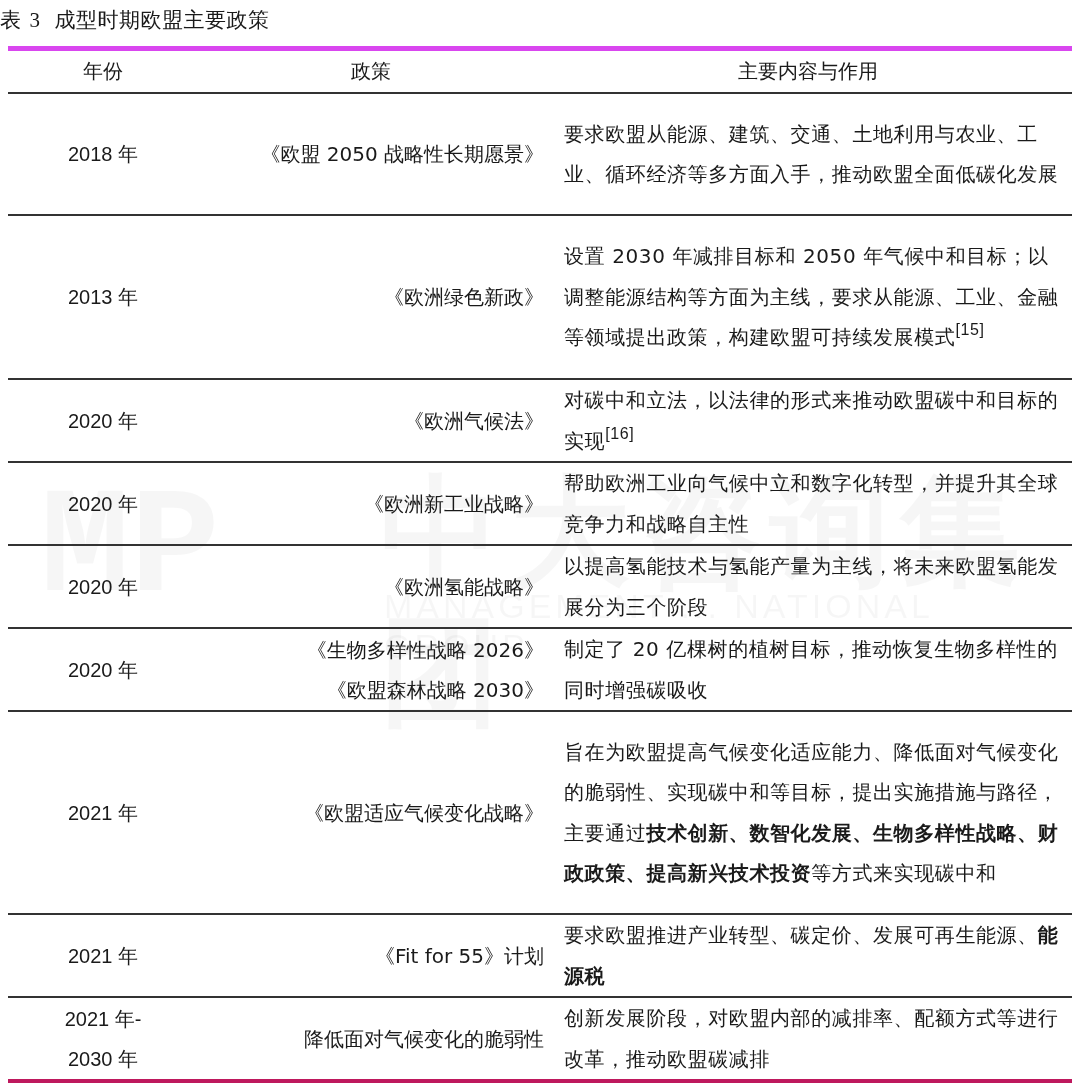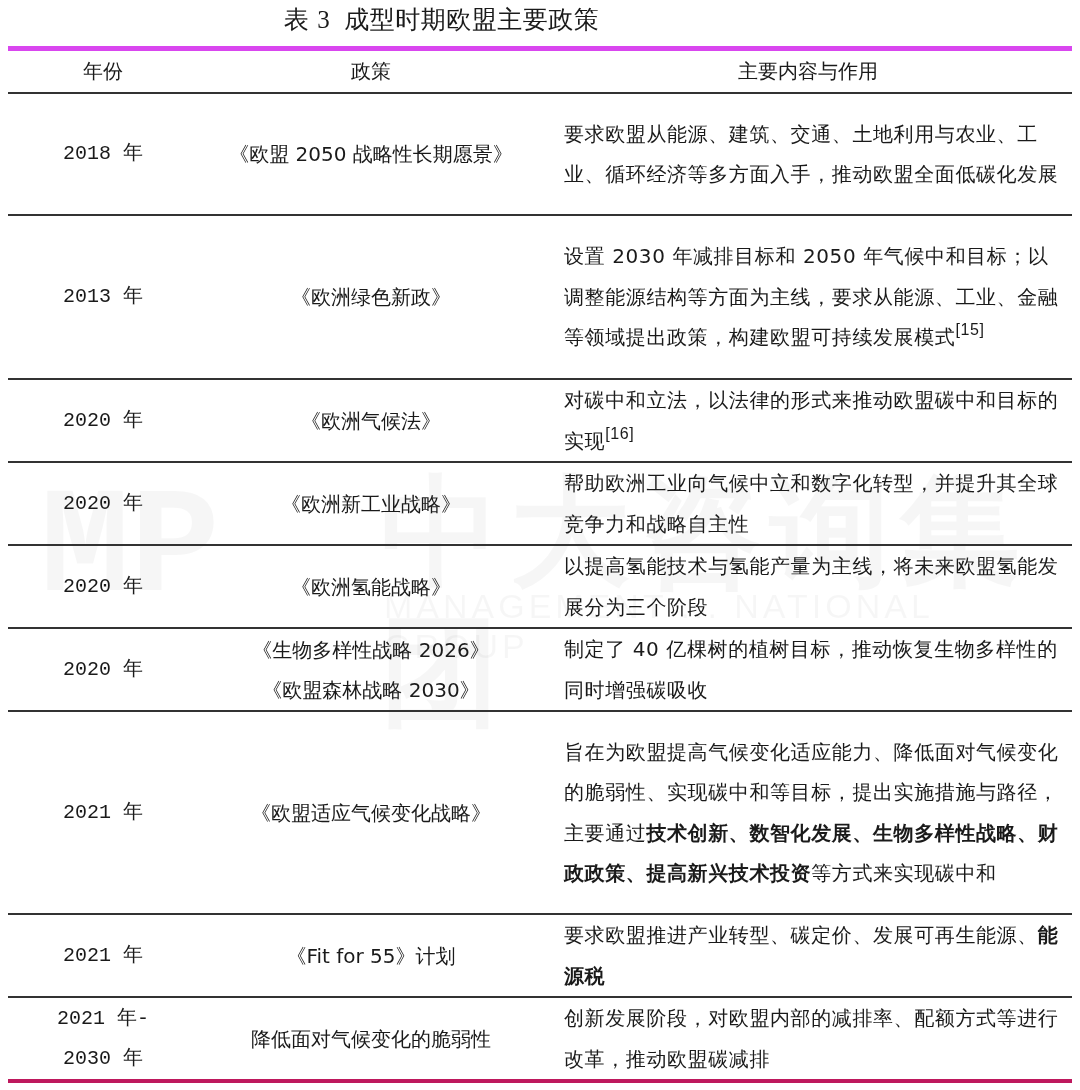--- a/index.html
+++ b/index.html
@@ -10,7 +10,7 @@
     }
     .caption {
       position: absolute; top: 4px; left: 0; width: 883px;
-      text-align: center; font-size: 25px; letter-spacing: 0.5px;
+      text-align: left; font-size: 21px; letter-spacing: 0.5px;
       height: 32px; line-height: 32px;
     }
     .caption .num { font-family: "Liberation Serif", serif; margin: 0 14px 0 8px; }

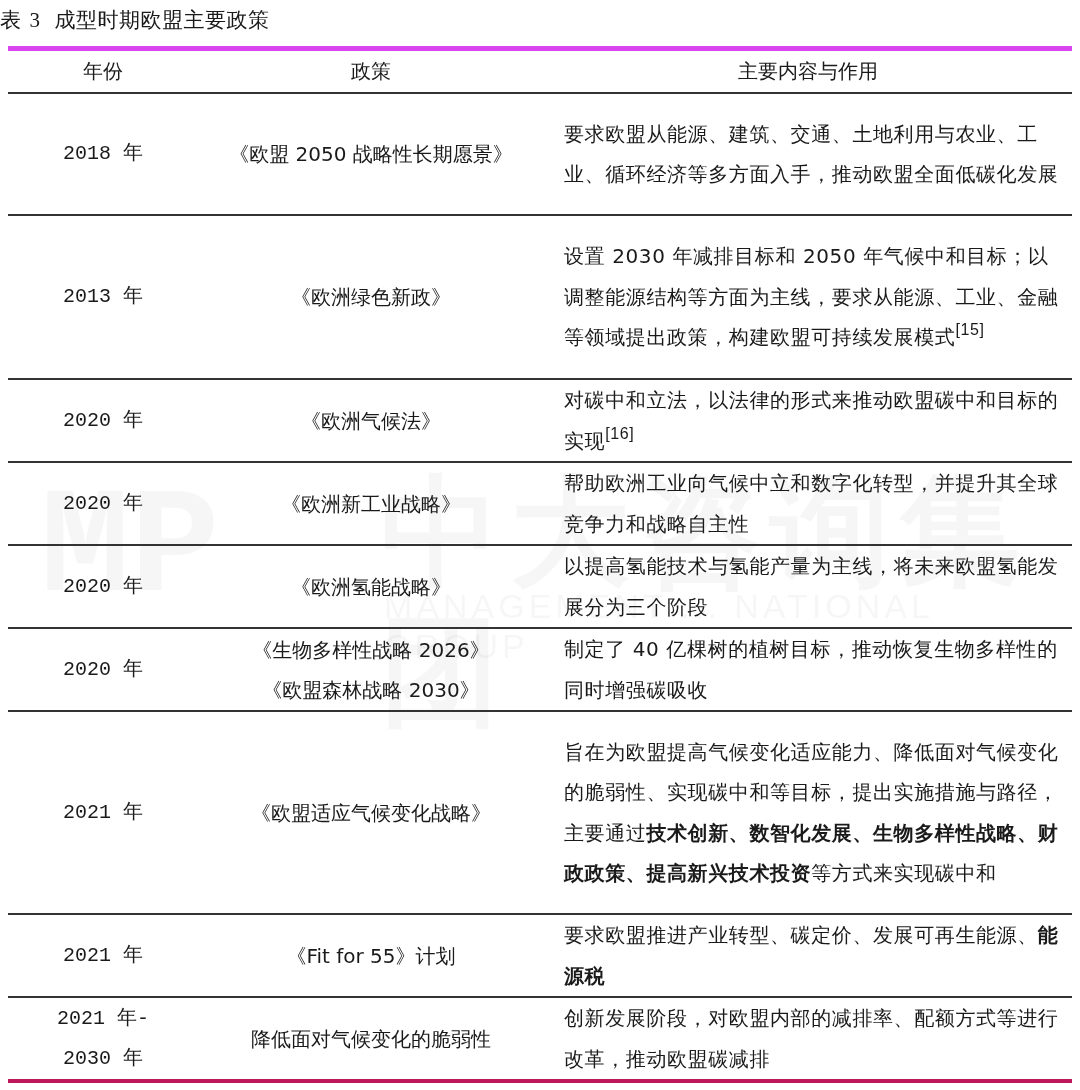--- a/index.html
+++ b/index.html
@@ -39,7 +39,7 @@
     td { padding: 0; vertical-align: middle; }
     td.year {
       text-align: center; font-size: 20px;
-      font-family: Liberation Mono, monospace;
+      font-family: Liberation Sans, sans-serif;
       line-height: 40px;
     }
     td.policy-name {

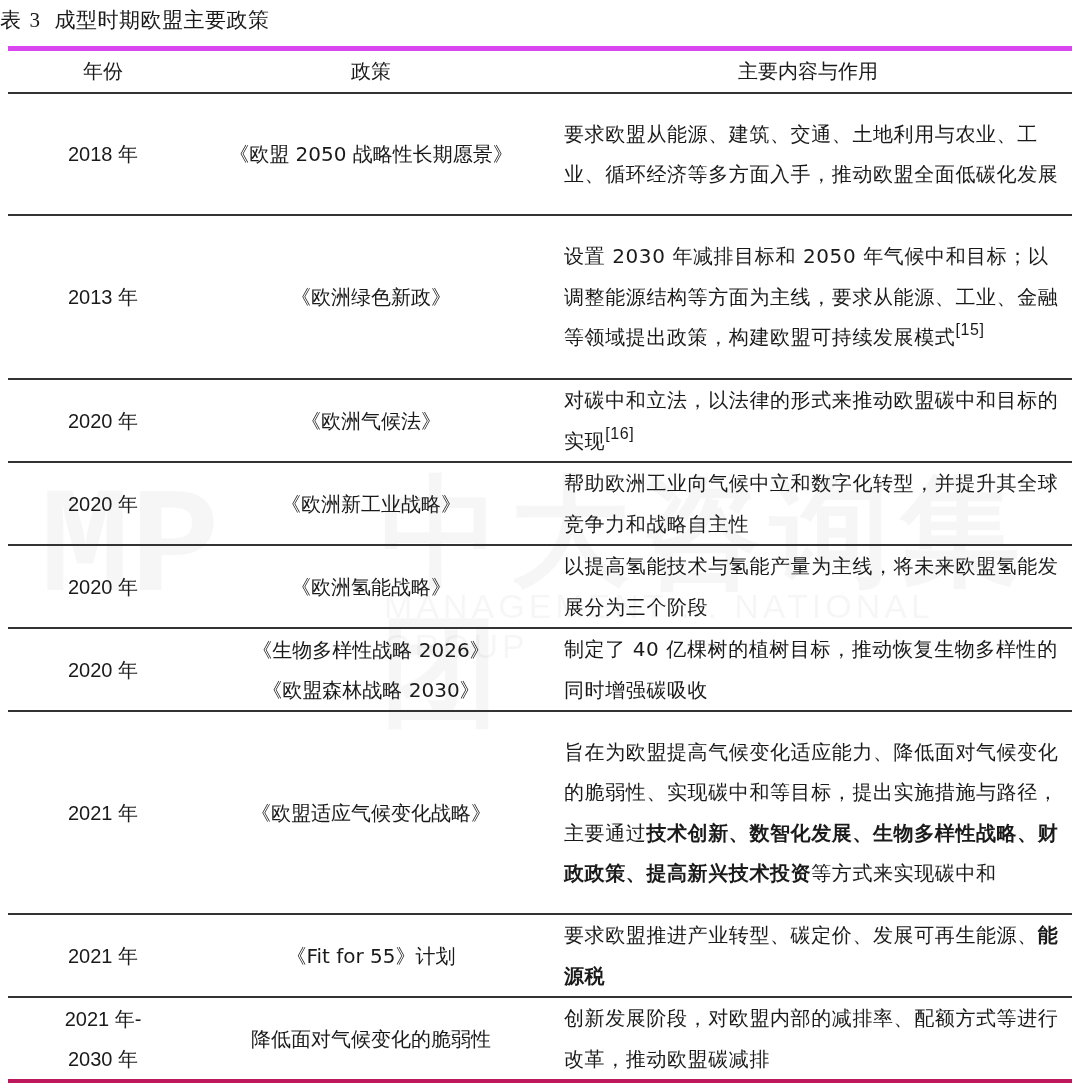--- a/index.html
+++ b/index.html
@@ -43,7 +43,7 @@
       line-height: 40px;
     }
     td.policy-name {
-      text-align: center; font-size: 20px; line-height: 40px;
+      text-align: right; font-size: 20px; line-height: 40px;
     }
     td.policy-name .line { display: block; }
     td.content {

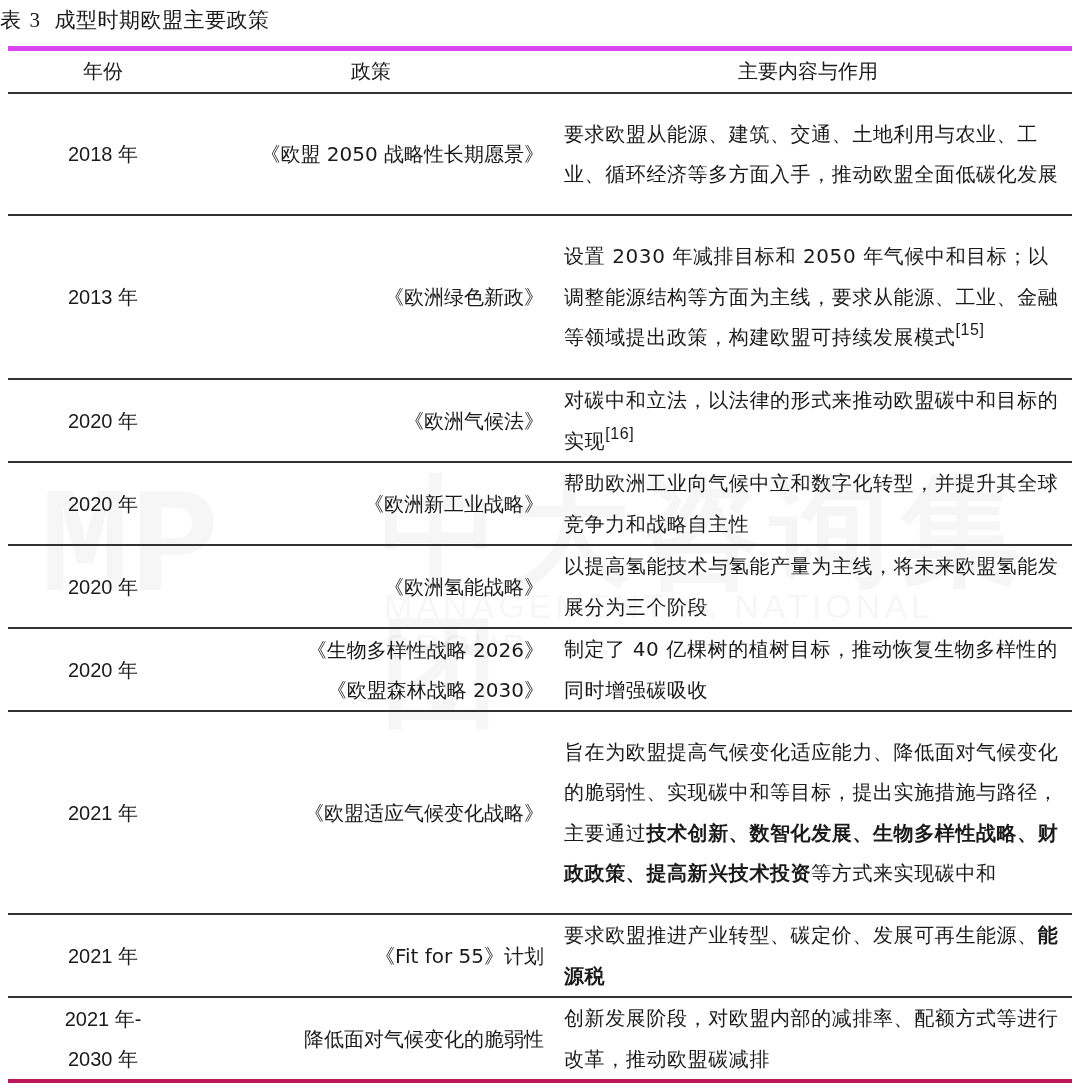--- a/index.html
+++ b/index.html
@@ -127,7 +127,7 @@
         <span class="line">《生物多样性战略 2026》</span>
         <span class="line">《欧盟森林战略 2030》</span>
       </td>
-      <td class="content"><span>制定了 40 亿棵树的植树目标，推动恢复生物多样性的同时增强碳吸收</span></td>
+      <td class="content"><span>制定了 20 亿棵树的植树目标，推动恢复生物多样性的同时增强碳吸收</span></td>
     </tr>
 
     <tr style="height:203px">

